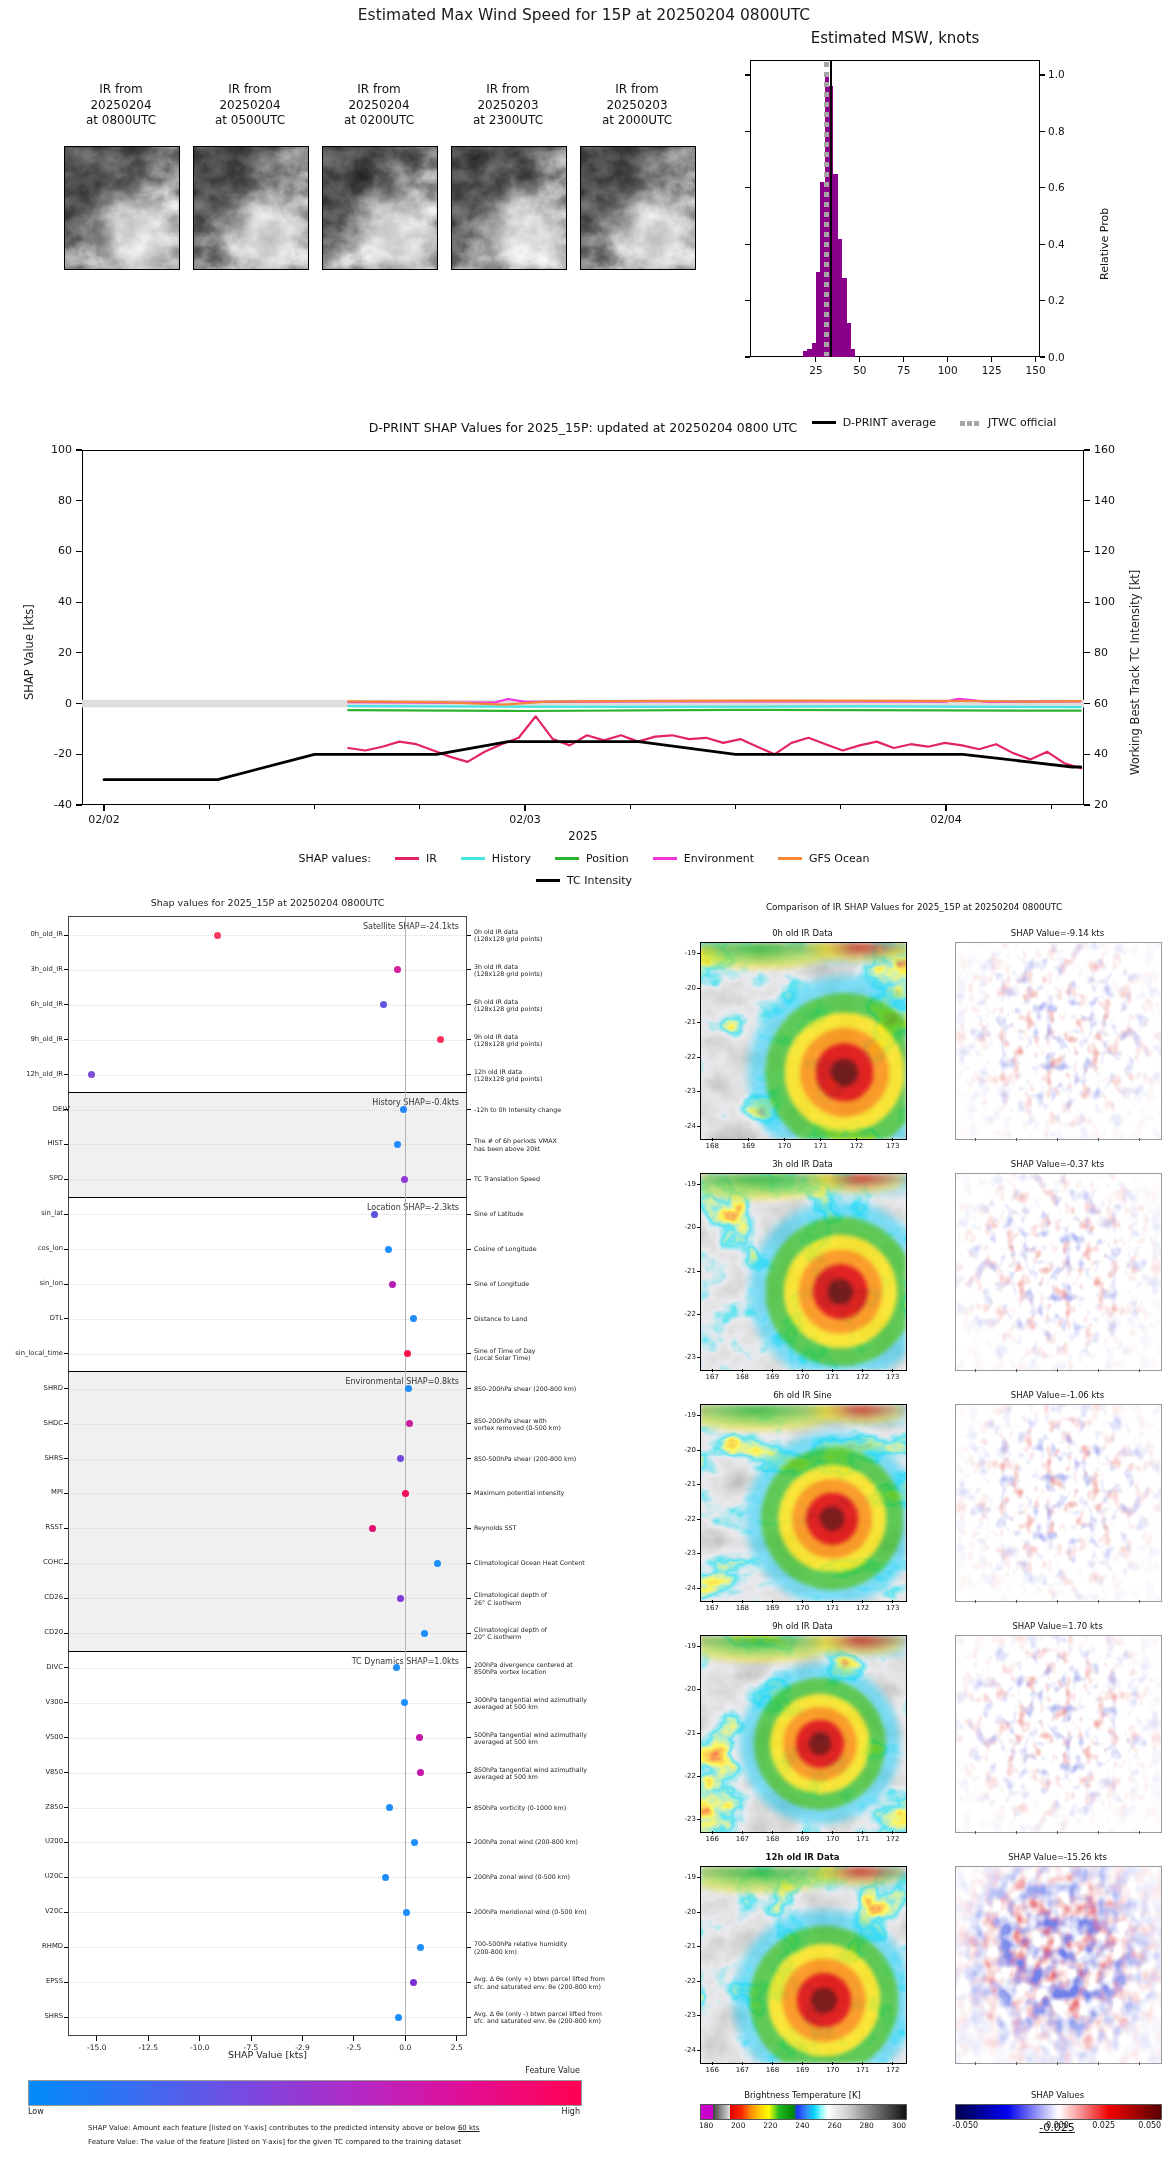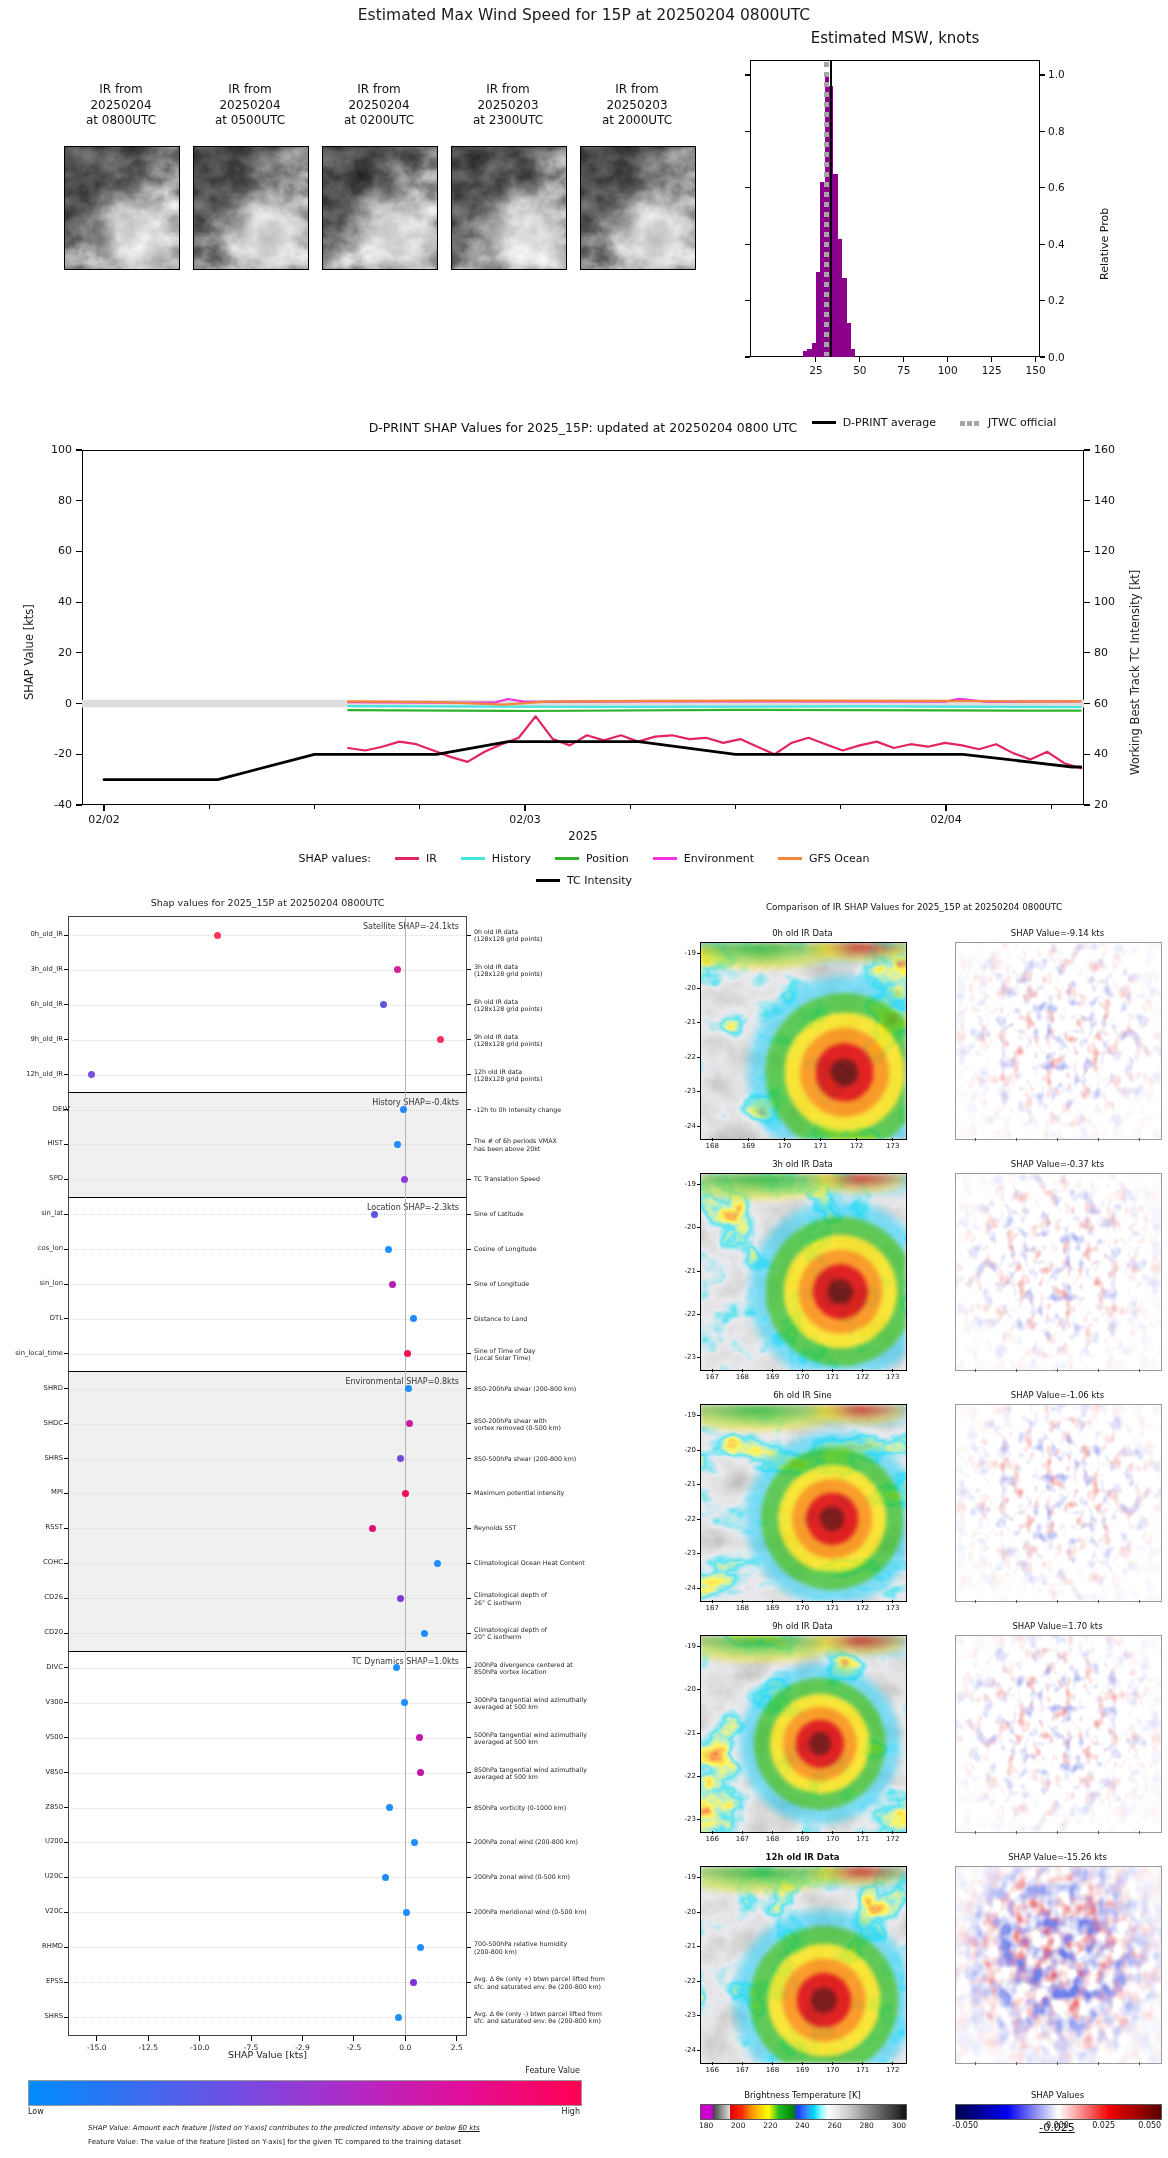--- a/index.html
+++ b/index.html
@@ -553,7 +553,7 @@
     <div id="fv-bar" class="abs" style="left:28px;top:2080px;width:552px;height:24px;"></div>
     <div class="abs" style="left:28px;top:2107px;font-size:8px;color:#222;">Low</div>
     <div class="abs r" style="left:480px;width:100px;top:2107px;font-size:8px;color:#222;">High</div>
-    <div class="abs" style="left:88px;top:2124px;font-size:7px;color:#1a1a1a;font-style:italic;">
+    <div class="abs" style="left:88px;top:2124px;font-size:7px;color:#1a1a1a;">
       <span>SHAP Value: Amount each feature [listed on Y-axis] contributes to the predicted intensity above or below </span><span style="text-decoration:underline;">60 kts</span>
     </div>
     <div class="abs" style="left:88px;top:2138px;font-size:7px;color:#1a1a1a;">Feature Value: The value of the feature [listed on Y-axis] for the given TC compared to the training dataset</div>

